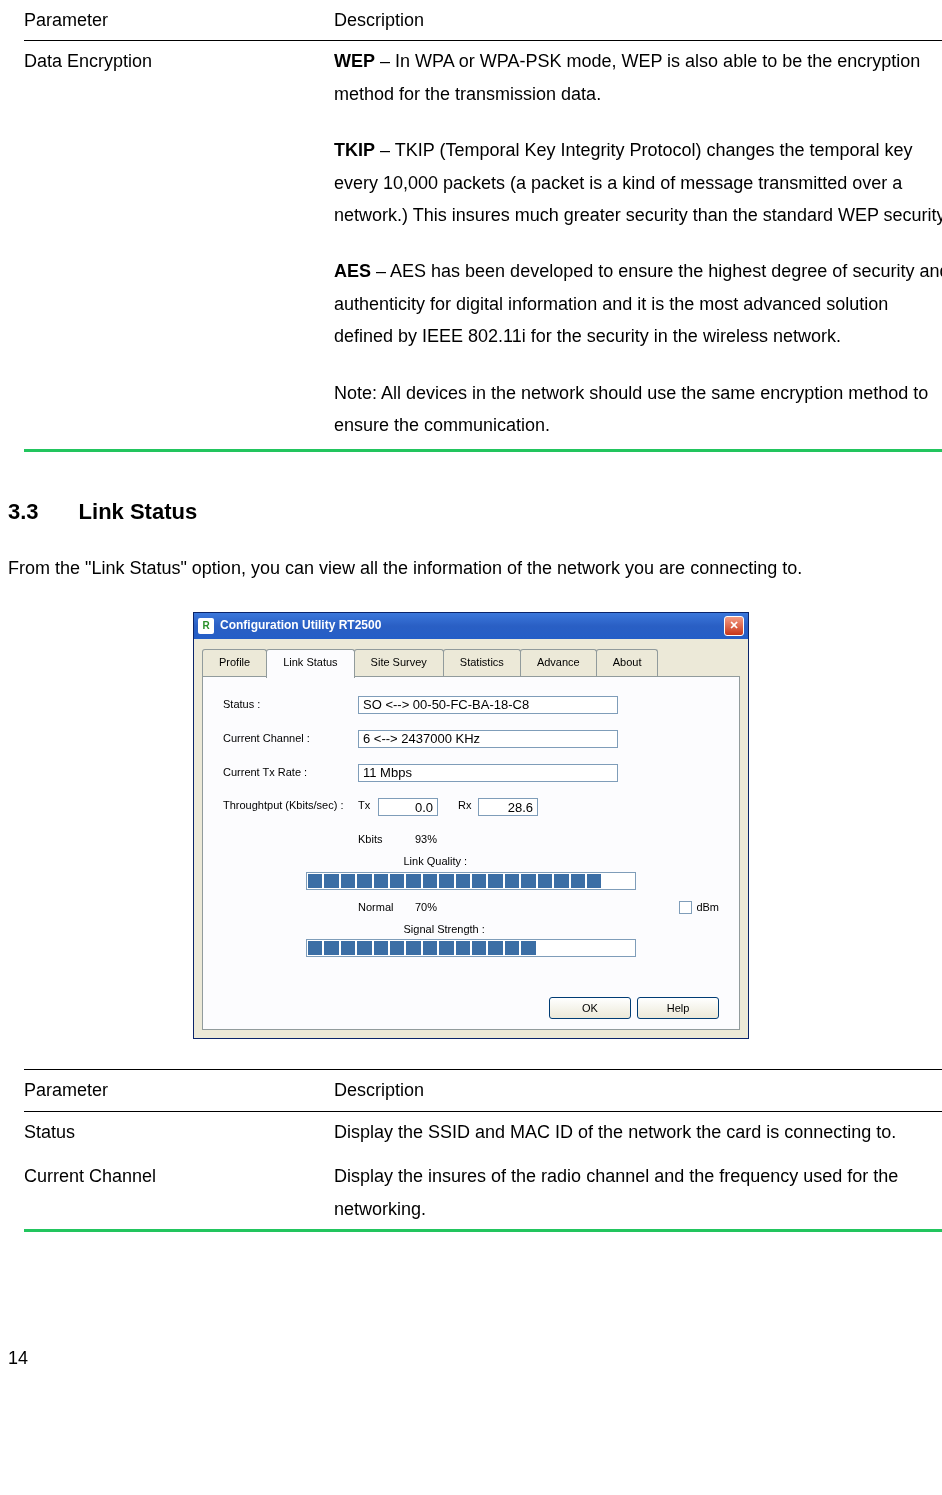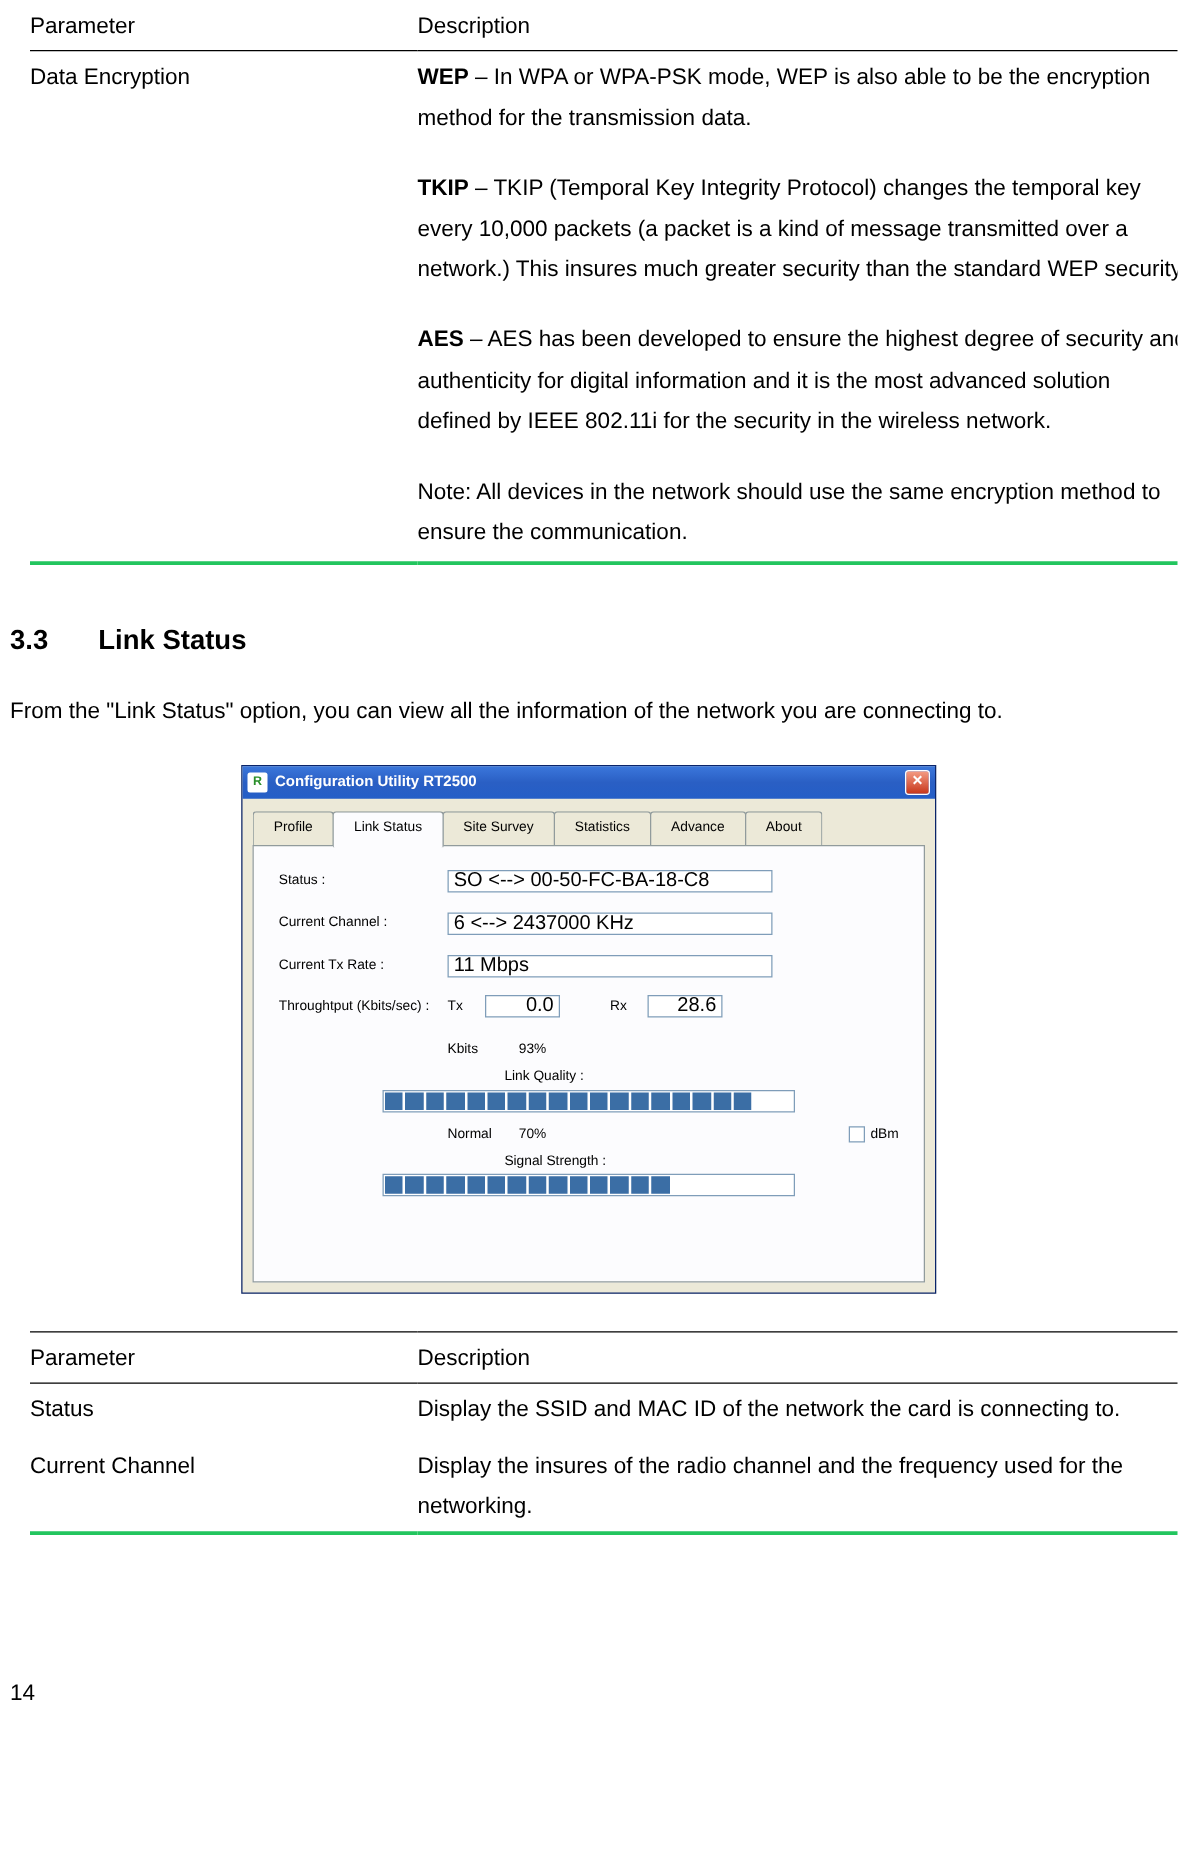--- a/index.html
+++ b/index.html
@@ -101,7 +101,7 @@
       background: #fff;
       height: 18px;
       padding: 1px 4px;
-      font-size: 16px;
+      font-size: 13px;
     }
     .field-long { width: 260px; }
     .field-short { width: 60px; text-align: right; padding-right: 4px; }

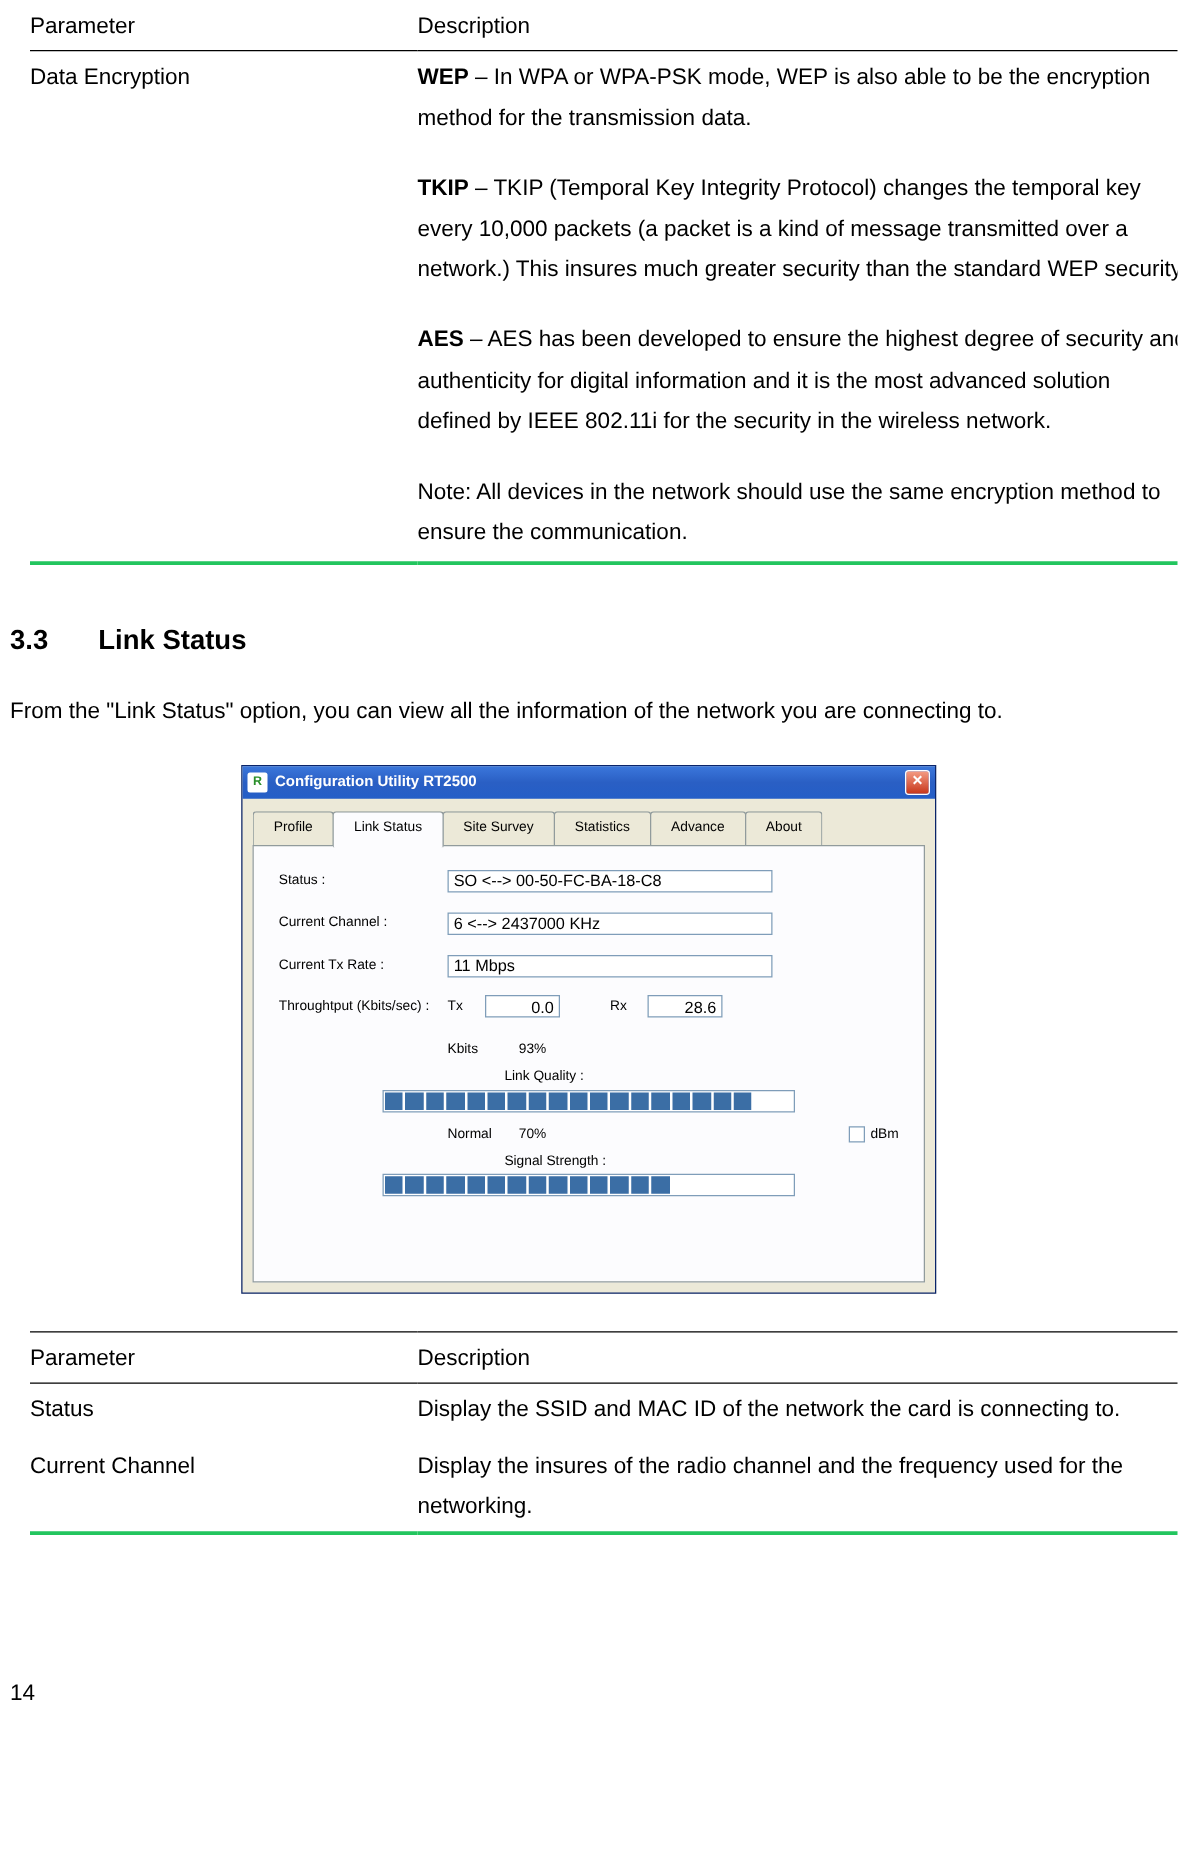--- a/index.html
+++ b/index.html
@@ -105,7 +105,7 @@
     }
     .field-long { width: 260px; }
     .field-short { width: 60px; text-align: right; padding-right: 4px; }
-    .tp-row { display: flex; align-items: flex-start; gap: 10px; }
+    .tp-row { display: flex; align-items: flex-end; gap: 0; }
     .tp-row .sublabel { width: 20px; }
     .bar-row { display: flex; align-items: center; margin-bottom: 4px; font-size: 11px; flex-direction: column; }
     .bar-row .lbl { width: 135px; }

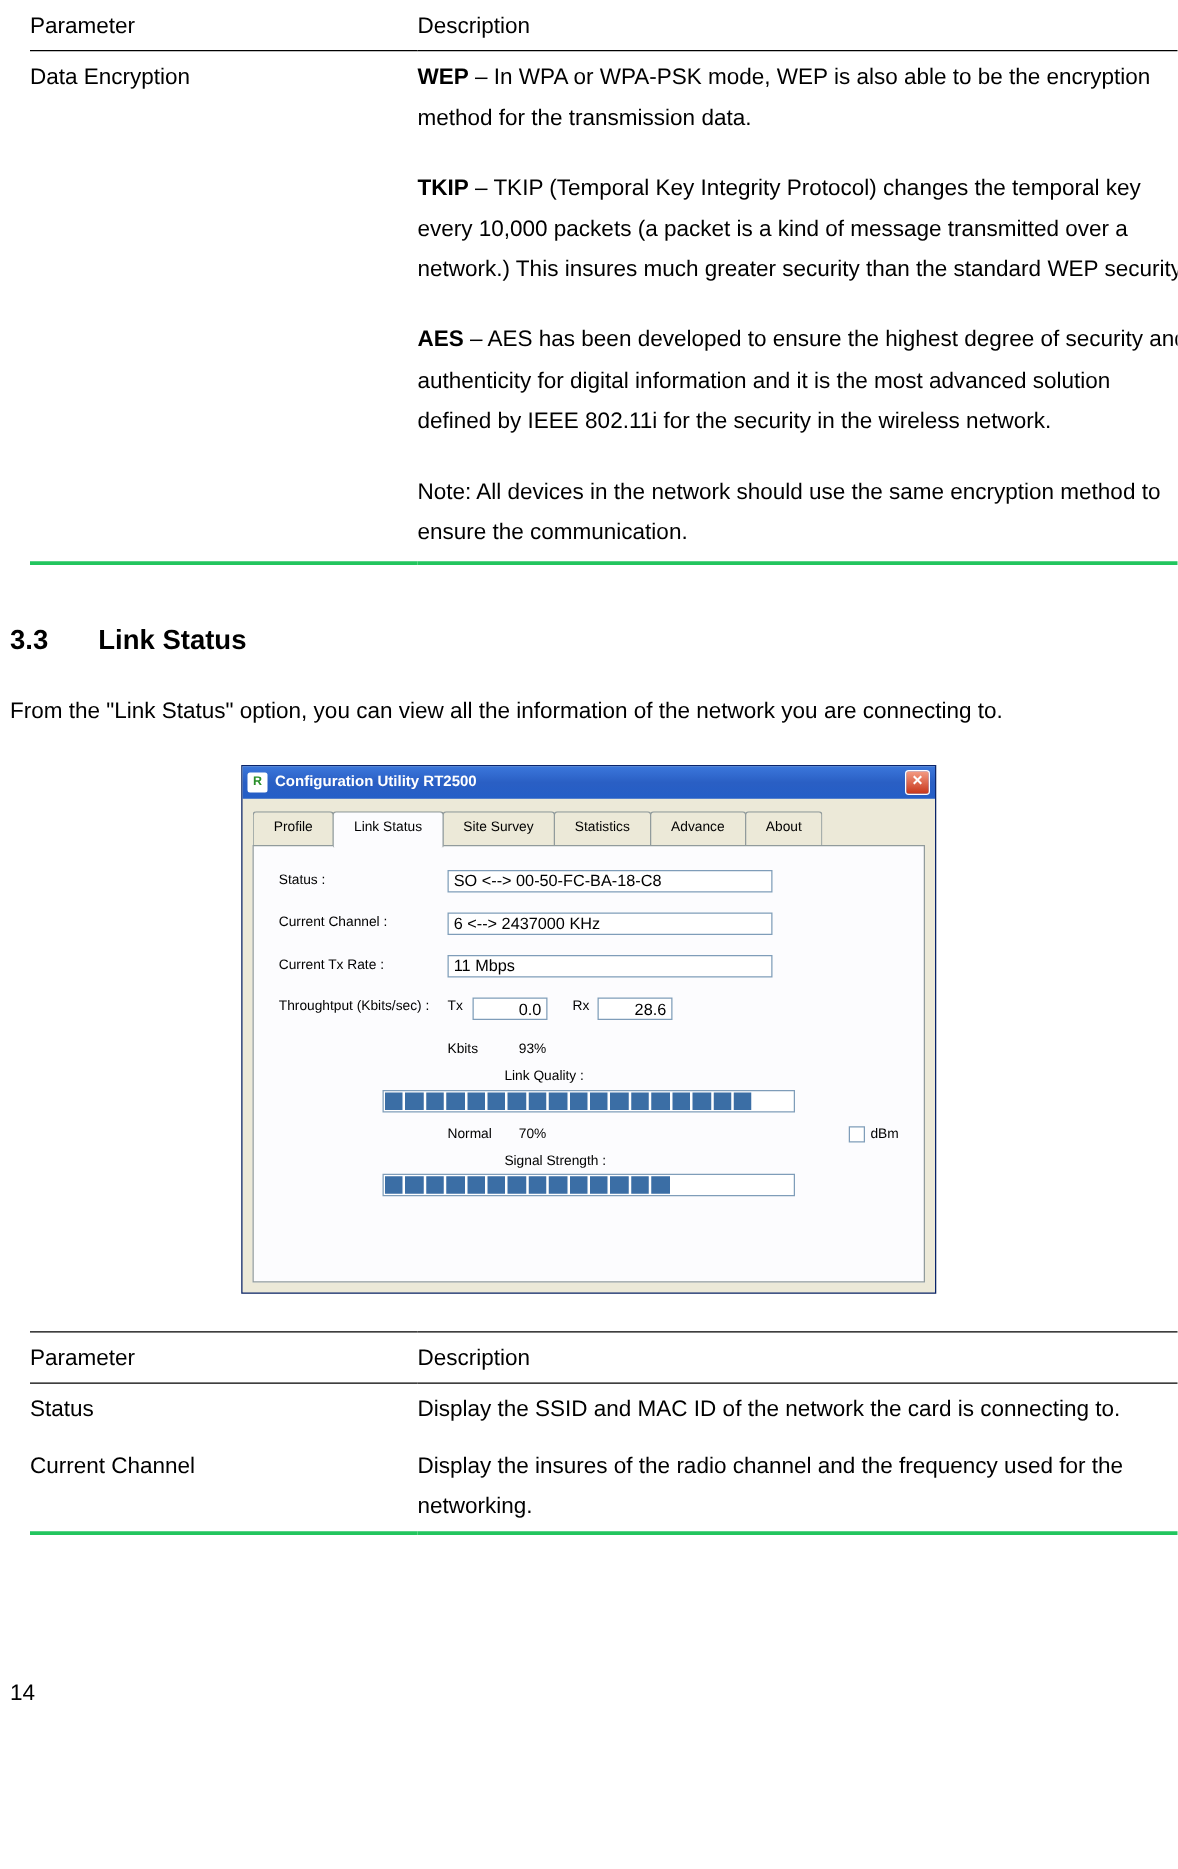--- a/index.html
+++ b/index.html
@@ -271,6 +271,10 @@
           </div>
         </div>
 
+        <div class="buttons-row">
+          <button class="win-btn">OK</button>
+          <button class="win-btn">Help</button>
+        </div>
       </div>
     </div>
   </div>

